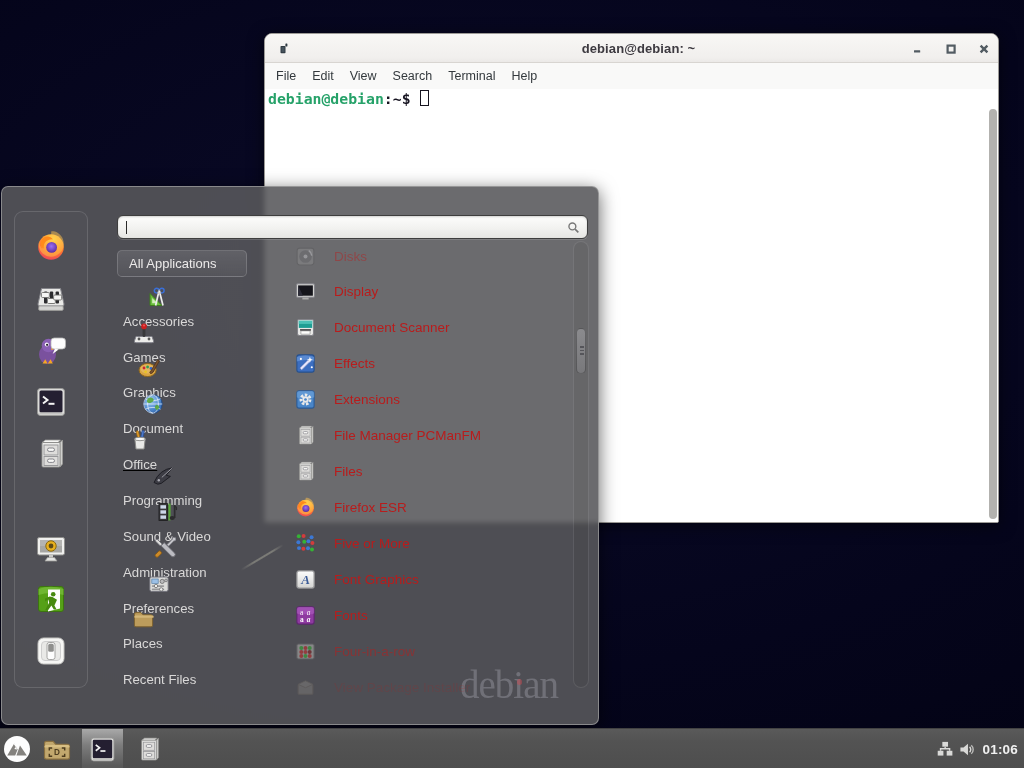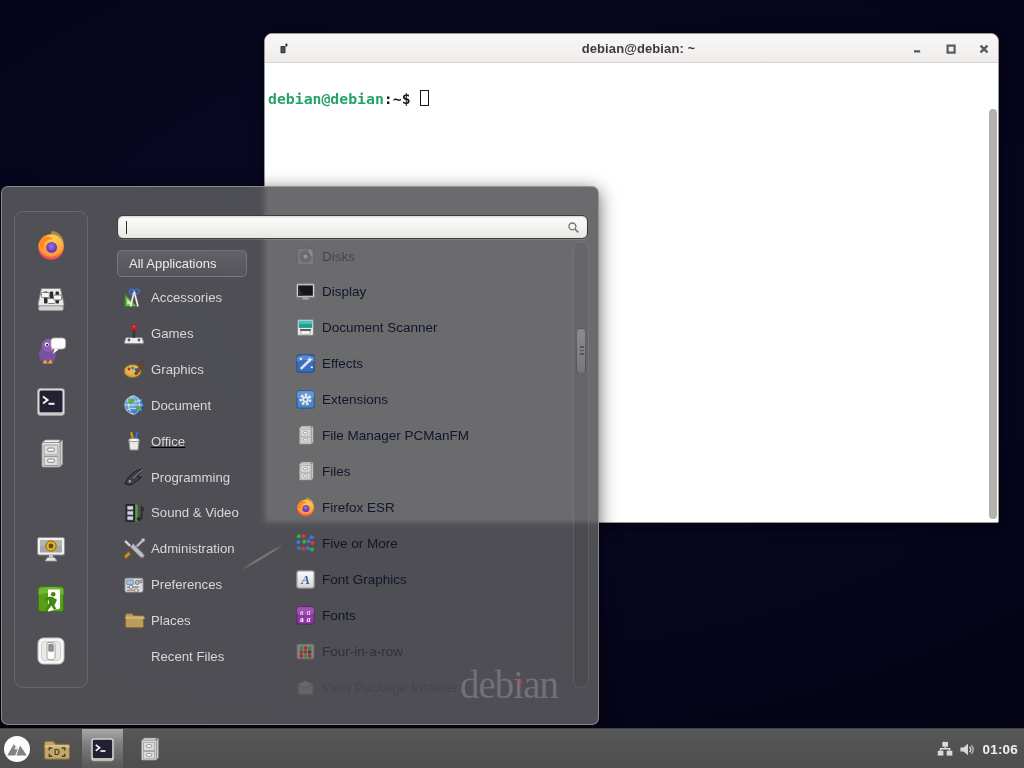--- a/index.html
+++ b/index.html
@@ -176,6 +176,14 @@
         </svg>
     </div>
   </div>
+  <div class="menubar" id="term-menubar">
+      <span>File</span>
+      <span>Edit</span>
+      <span>View</span>
+      <span>Search</span>
+      <span>Terminal</span>
+      <span>Help</span>
+    </div>
   <div class="term-content">
     <div class="prompt-line"><span class="p-green">debian@debian</span><span class="p-dark">:~$</span><span class="term-cursor"></span></div>
     <div class="term-scrollthumb"></div>

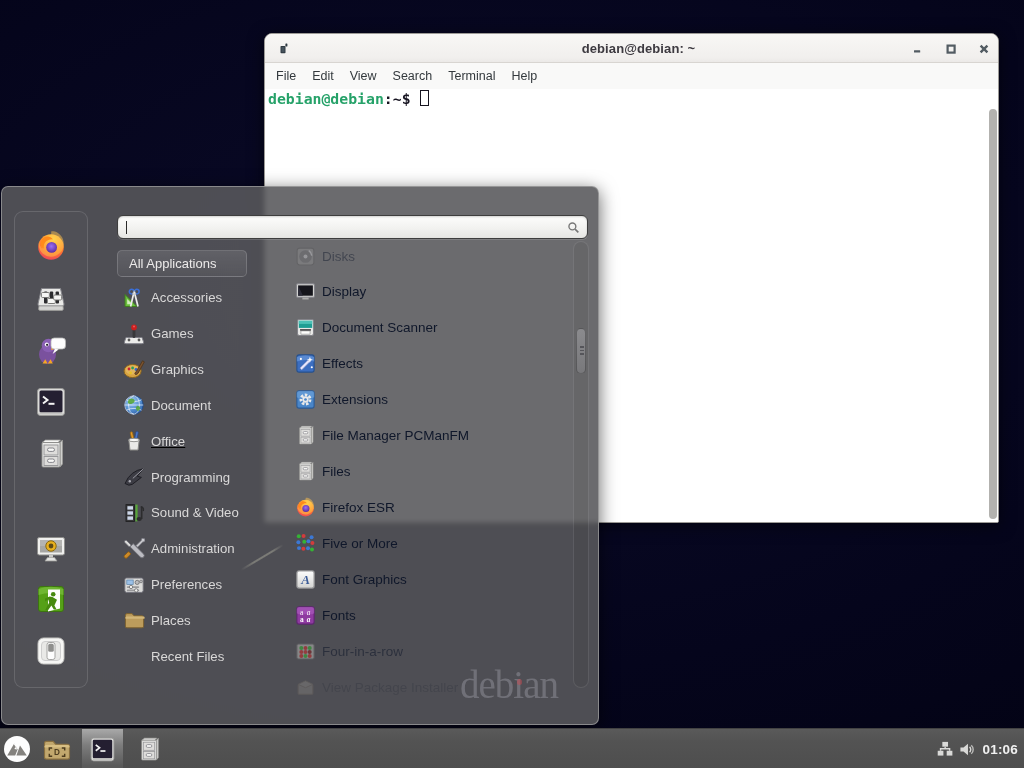--- a/index.html
+++ b/index.html
@@ -107,7 +107,7 @@
     display:flex; align-items:center; gap:6px; cursor:pointer;
   }
   .app-row .ic { width:21px; height:21px; flex:0 0 21px; }
-  .app-row .lbl { font-size:13.5px; color:#0f172a; white-space:nowrap; }
+  .app-row .lbl { font-size:13.5px; color:#b91c1c; white-space:nowrap;margin-left:12px; }
   .menu-scrolltrack {
     position:absolute; left:571px; top:54px; width:16px; height:447px;
     border:1px solid rgba(255,255,255,.10); border-radius:8px;

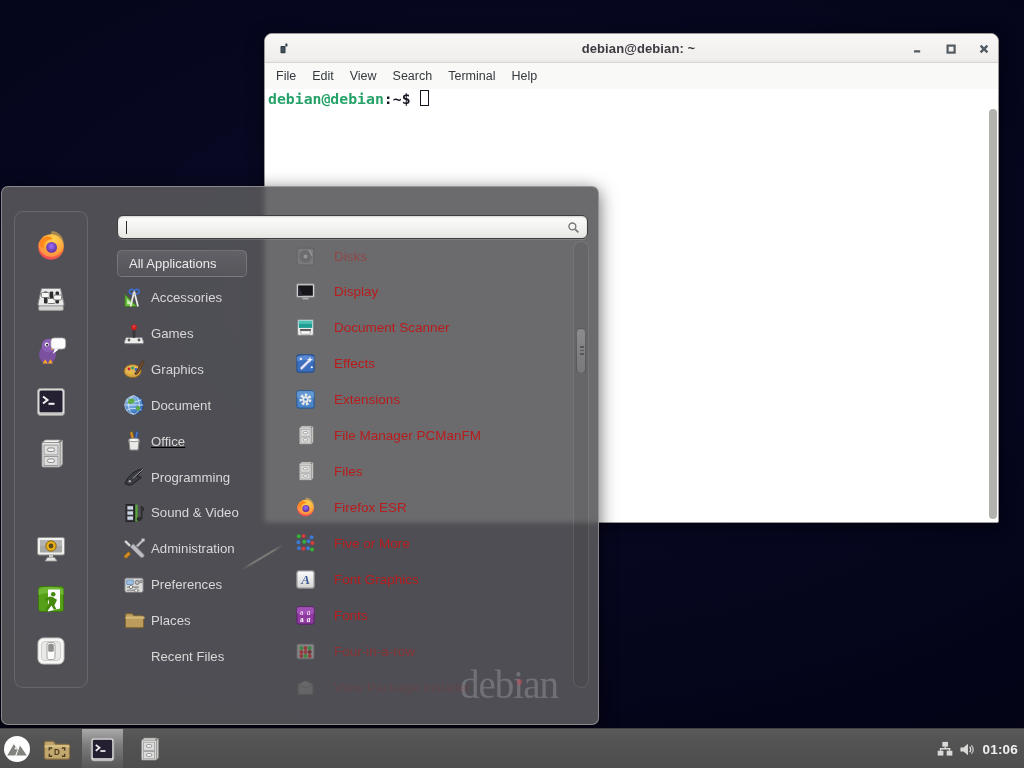--- a/index.html
+++ b/index.html
@@ -97,7 +97,7 @@
   }
   .cat-row {
     position:absolute; left:121px; height:24px;
-    display:flex; align-items:center; gap:6px; cursor:pointer;
+    display:flex; align-items:center; gap:6px; cursor:pointer;flex-direction:column;
   }
   .cat-row .ic { width:22px; height:22px; flex:0 0 22px; }
   .cat-row .ic.empty { visibility:hidden; }

